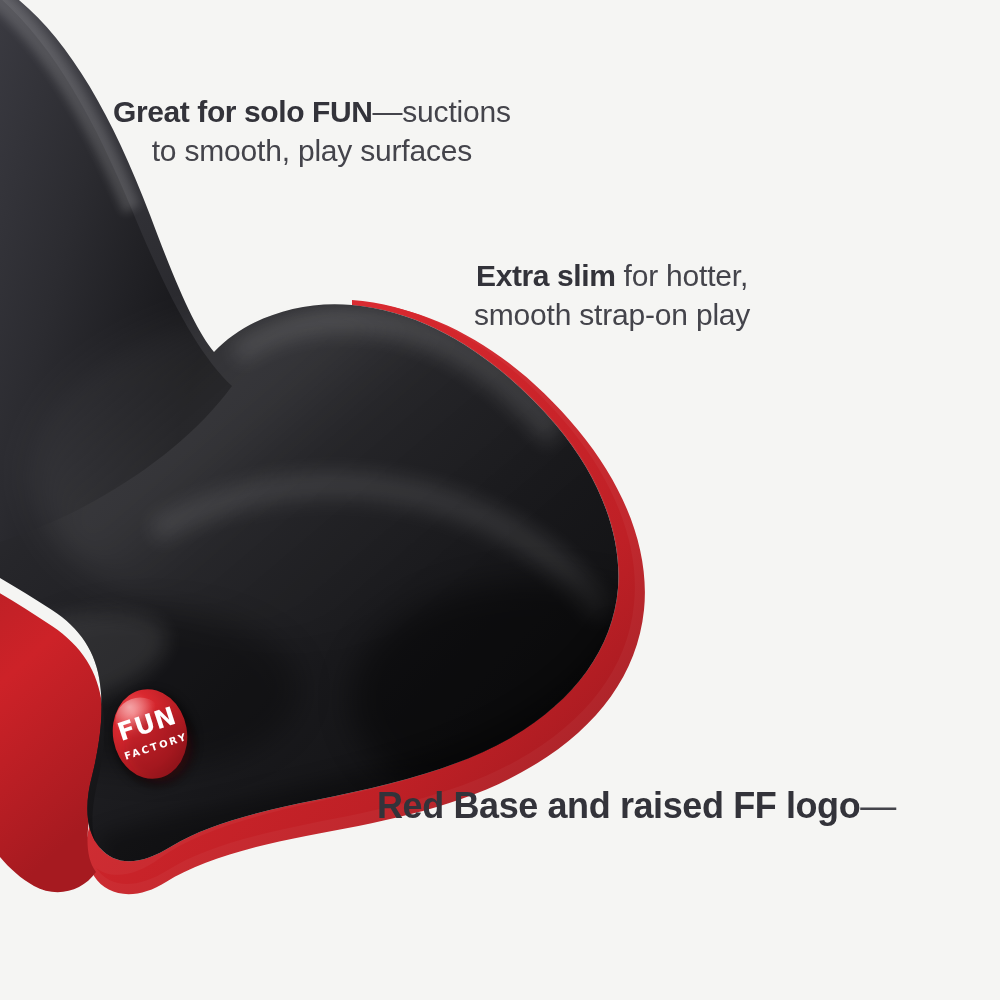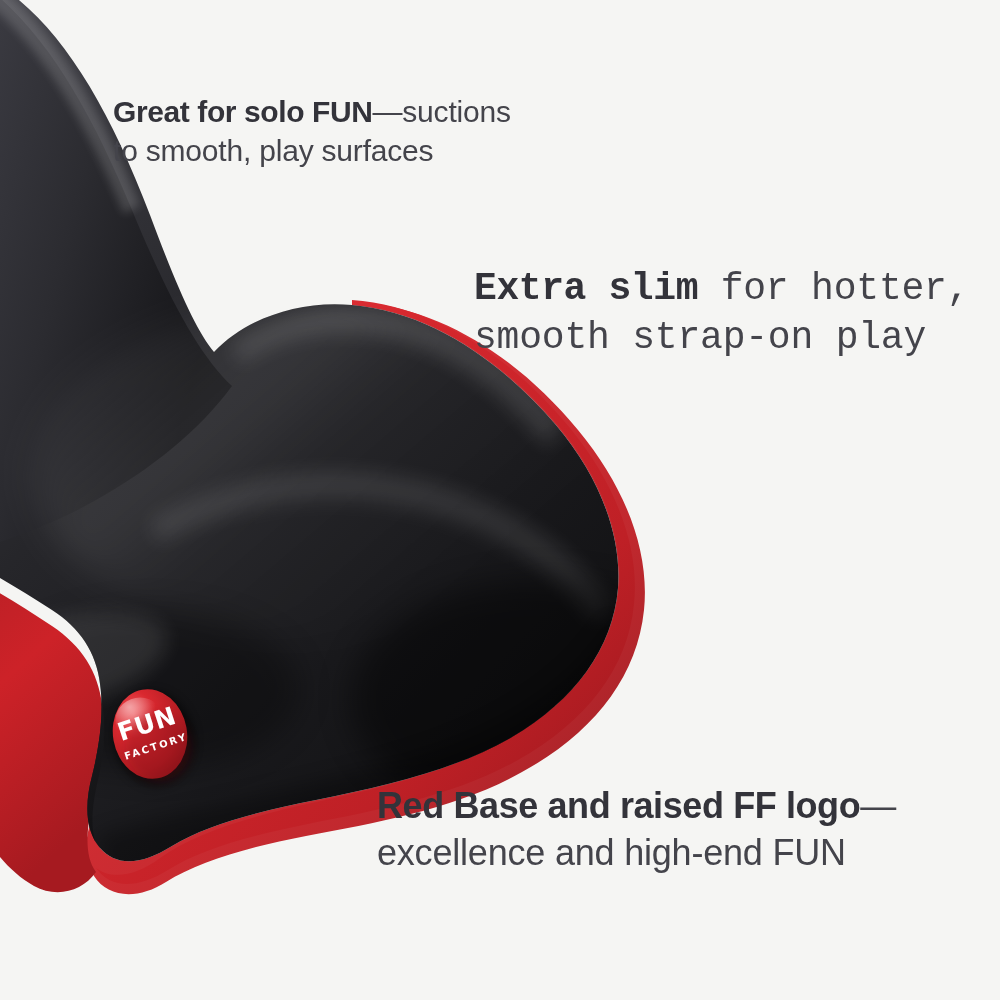--- a/index.html
+++ b/index.html
@@ -39,6 +39,7 @@
     line-height: 1.30;
     letter-spacing: -0.2px;
     white-space: nowrap;
+    text-align: center;
   }
   .caption .ln { display: block; }
   .caption b {

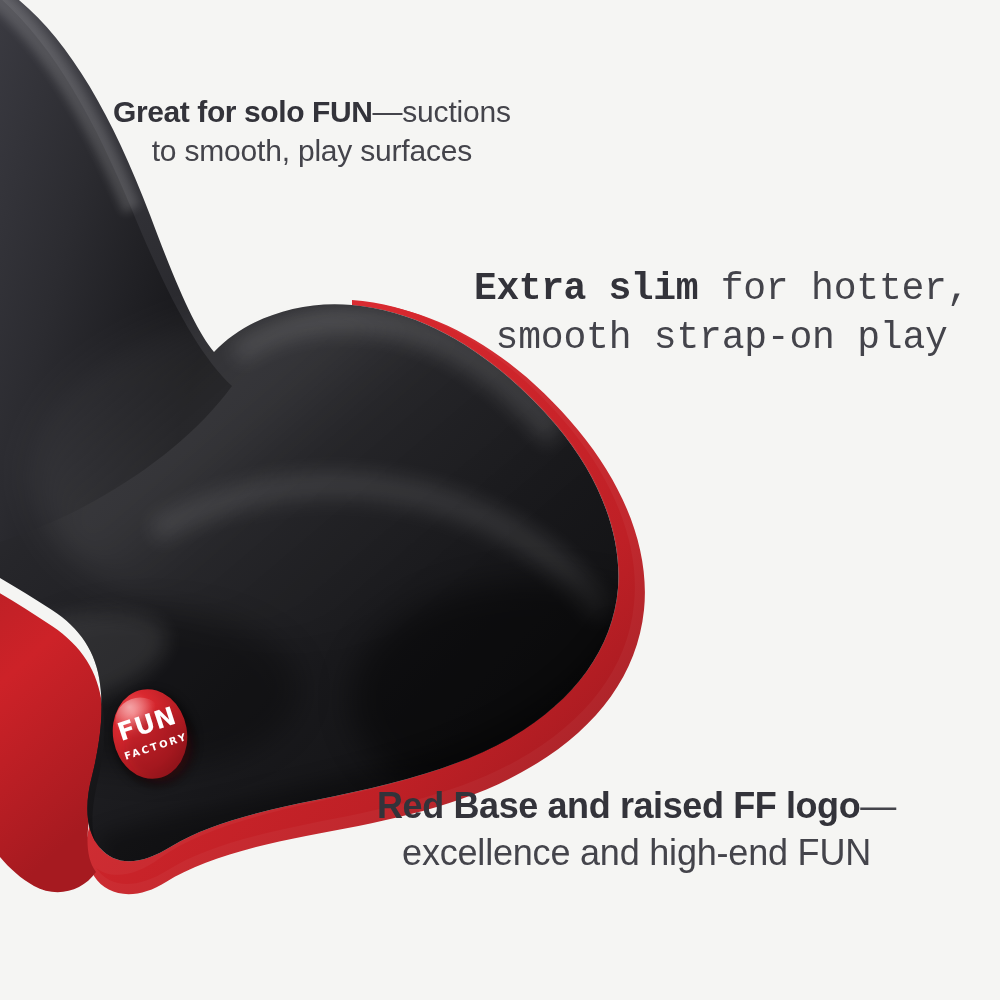--- a/index.html
+++ b/index.html
@@ -59,9 +59,8 @@
   }
   #caption-extra-slim {
     left: 474px;
-    top: 264px;
-    font-size: 38px;
-    font-family: Liberation Mono, monospace;
+    top: 256px;
+    font-size: 30px;
   }
   #caption-red-base {
     left: 377px;

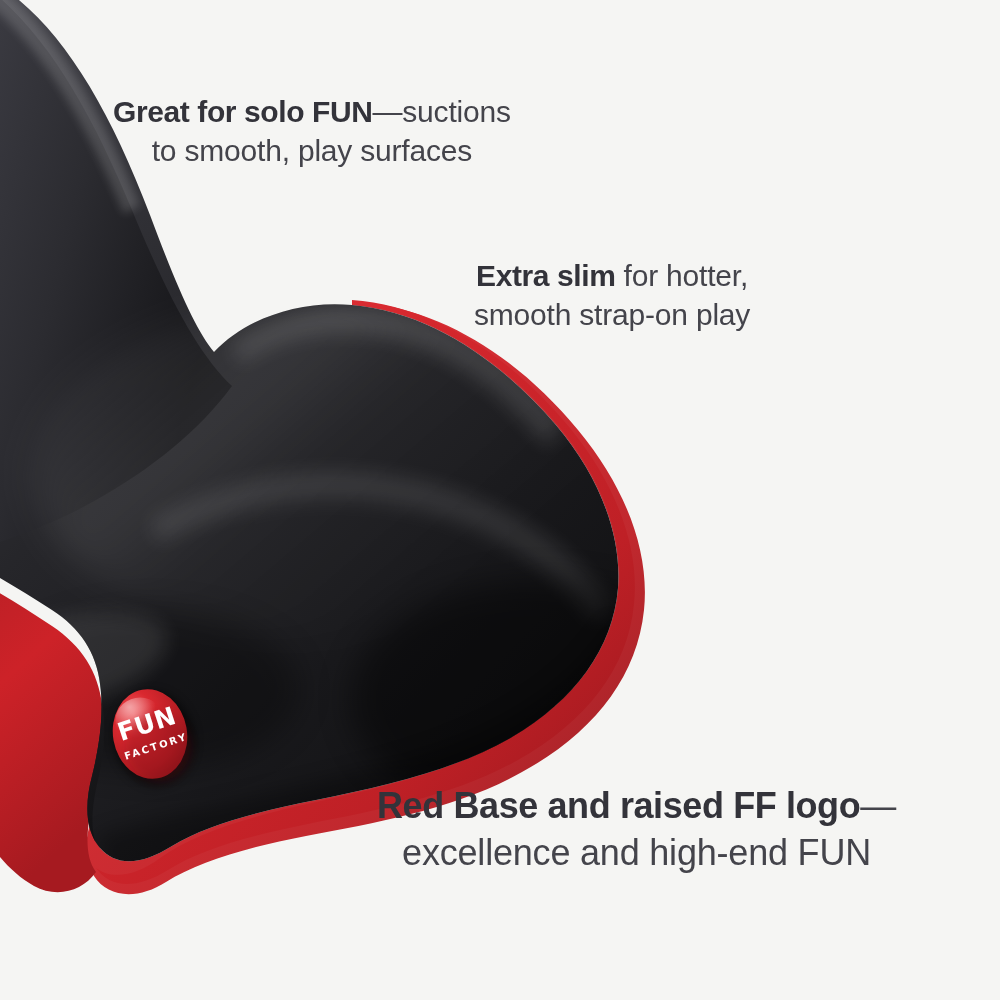--- a/index.html
+++ b/index.html
@@ -299,7 +299,6 @@
     <span class="ln">
       <b>Red Base and raised FF logo</b><span class="lite">—</span>
     </span>
-    <span class="ln lite">excellence and high-end FUN</span>
   </div>
 
 </div>

